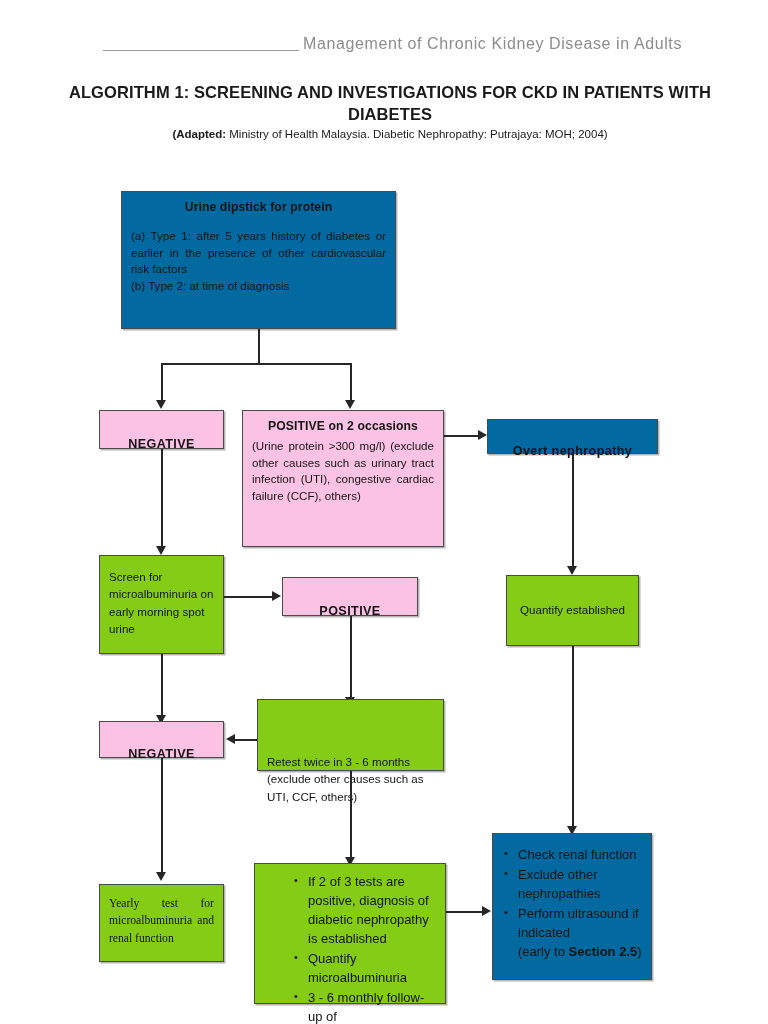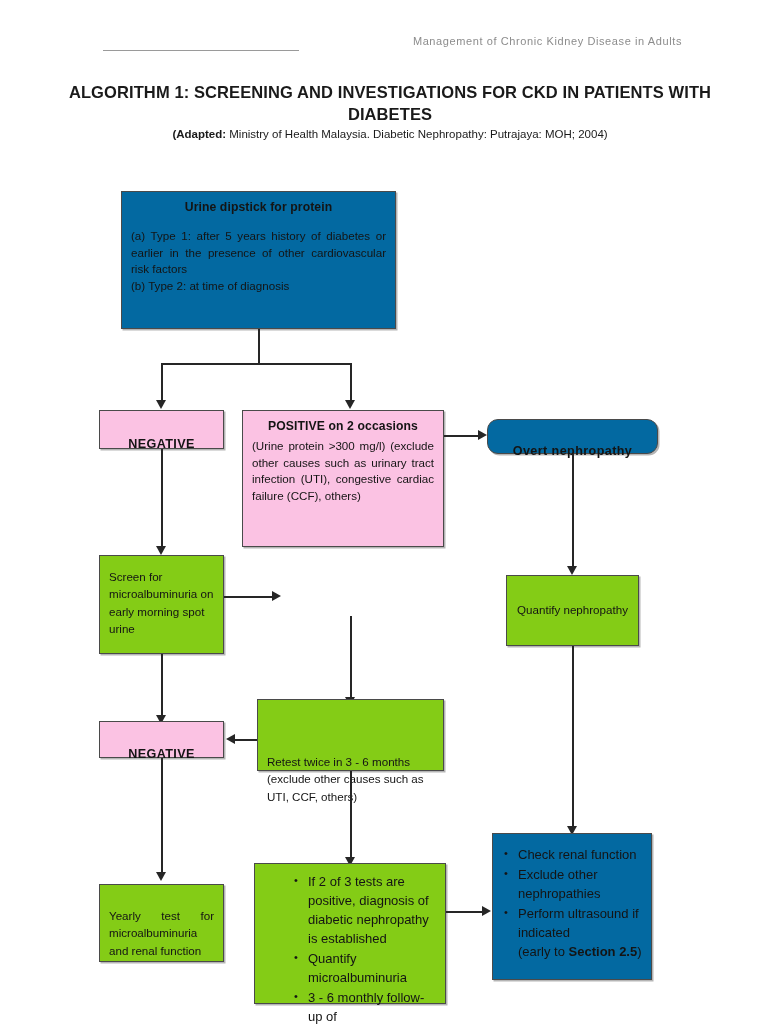--- a/index.html
+++ b/index.html
@@ -35,7 +35,7 @@
     top: 35px;
     width: 382px;
     text-align: right;
-    font-size: 11px;
+    font-size: 16px;
     letter-spacing: 0.6px;
     color: #8c8c8c;
     white-space: nowrap;

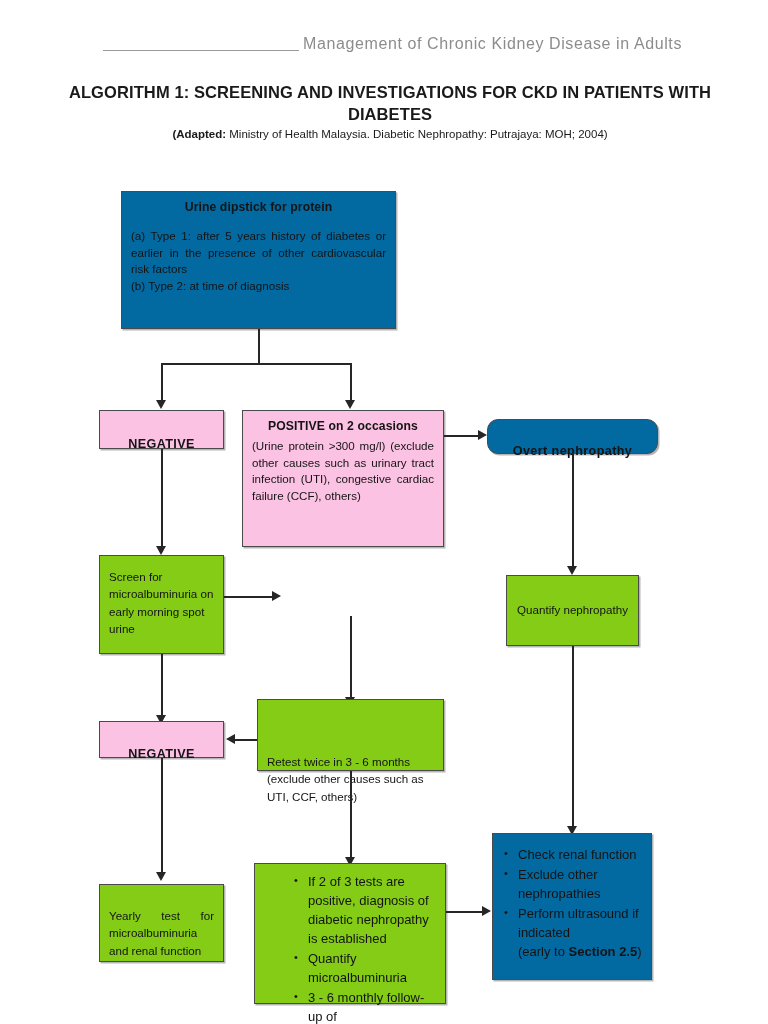--- a/index.html
+++ b/index.html
@@ -202,7 +202,7 @@
   <div class="ln h" style="left:444px; top:435px; width:36px;"></div>
   <div class="arw right" style="left:478px; top:430px;"></div>
 
-  <div class="node yellow" style="left:487px; top:419px; width:171px; height:35px;border-radius:11px;">
+  <div class="node yellow" style="left:487px; top:419px; width:171px; height:35px;">
     <div class="center-label">Overt nephropathy</div>
   </div>
 

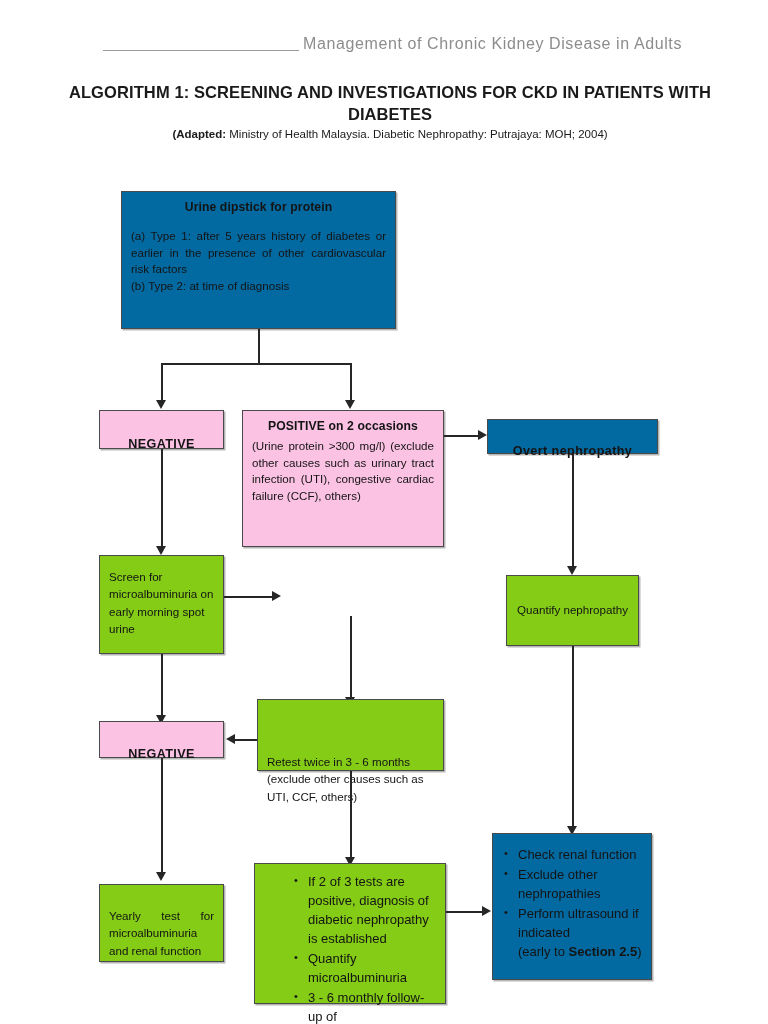--- a/index.html
+++ b/index.html
@@ -219,6 +219,9 @@
   <div class="ln h" style="left:224px; top:596px; width:50px;"></div>
   <div class="arw right" style="left:272px; top:591px;"></div>
 
+  <div class="node pink" style="left:282px; top:577px; width:136px; height:39px;">
+    <div class="center-label">POSITIVE</div>
+  </div>
 
   <div class="node blue" style="left:506px; top:575px; width:133px; height:71px;">
     <div class="plain-center">Quantify nephropathy</div>

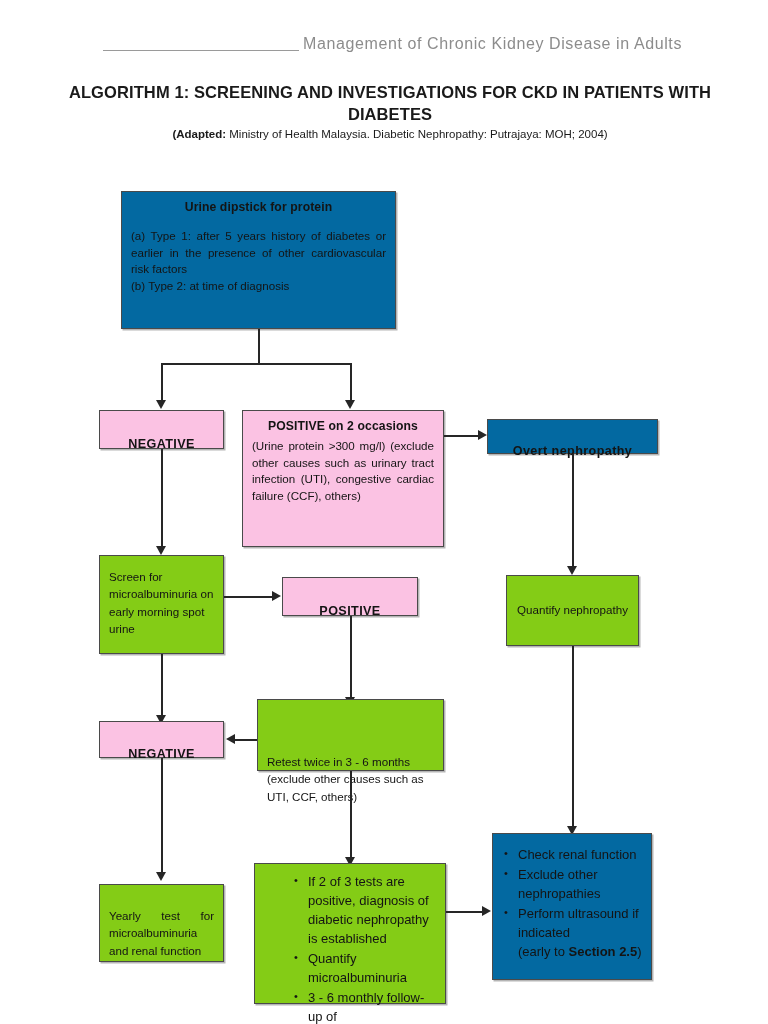--- a/index.html
+++ b/index.html
@@ -224,7 +224,7 @@
   </div>
 
   <div class="node blue" style="left:506px; top:575px; width:133px; height:71px;">
-    <div class="plain-center">Quantify nephropathy</div>
+    <div class="plain-center">Quantify established</div>
   </div>
 
   <div class="ln v" style="left:572px; top:646px; height:183px;"></div>

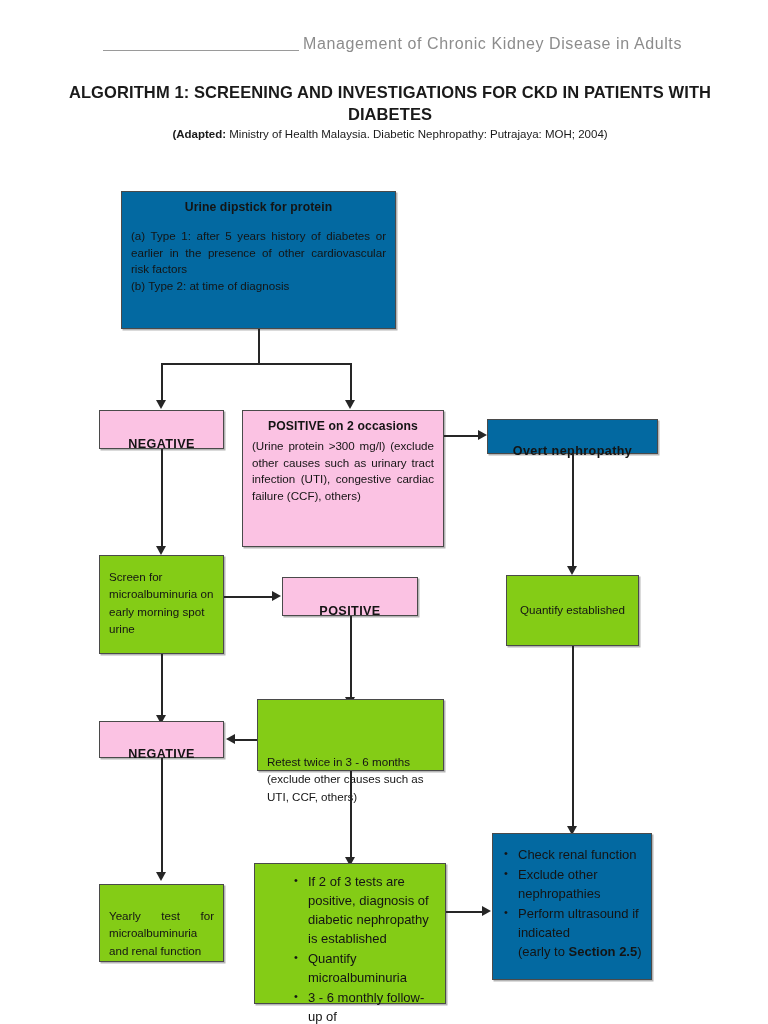--- a/index.html
+++ b/index.html
@@ -254,7 +254,7 @@
   <div class="arw down" style="left:345px; top:857px;"></div>
 
   <div class="node blue" style="left:99px; top:884px; width:125px; height:78px;">
-    <div class="pad just" style="padding:22px 9px; line-height:1.5;">Yearly test for microalbuminuria and renal function</div>
+    <div class="pad just" style="padding:10px 9px; line-height:1.5;font-family:Liberation Serif, serif;">Yearly test for microalbuminuria and renal function</div>
   </div>
 
   <div class="node blue" style="left:254px; top:863px; width:192px; height:141px;">

